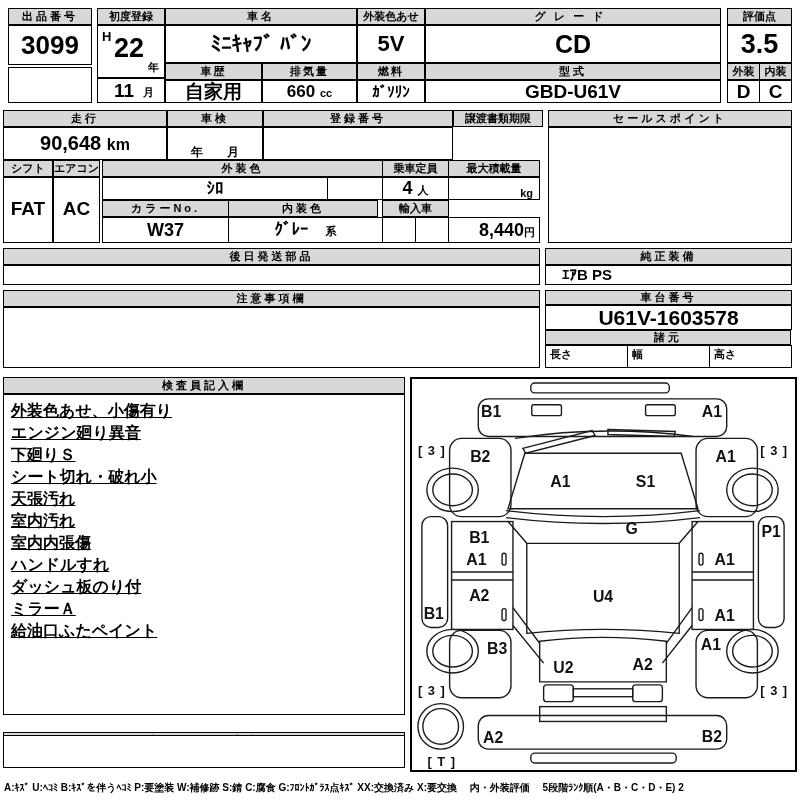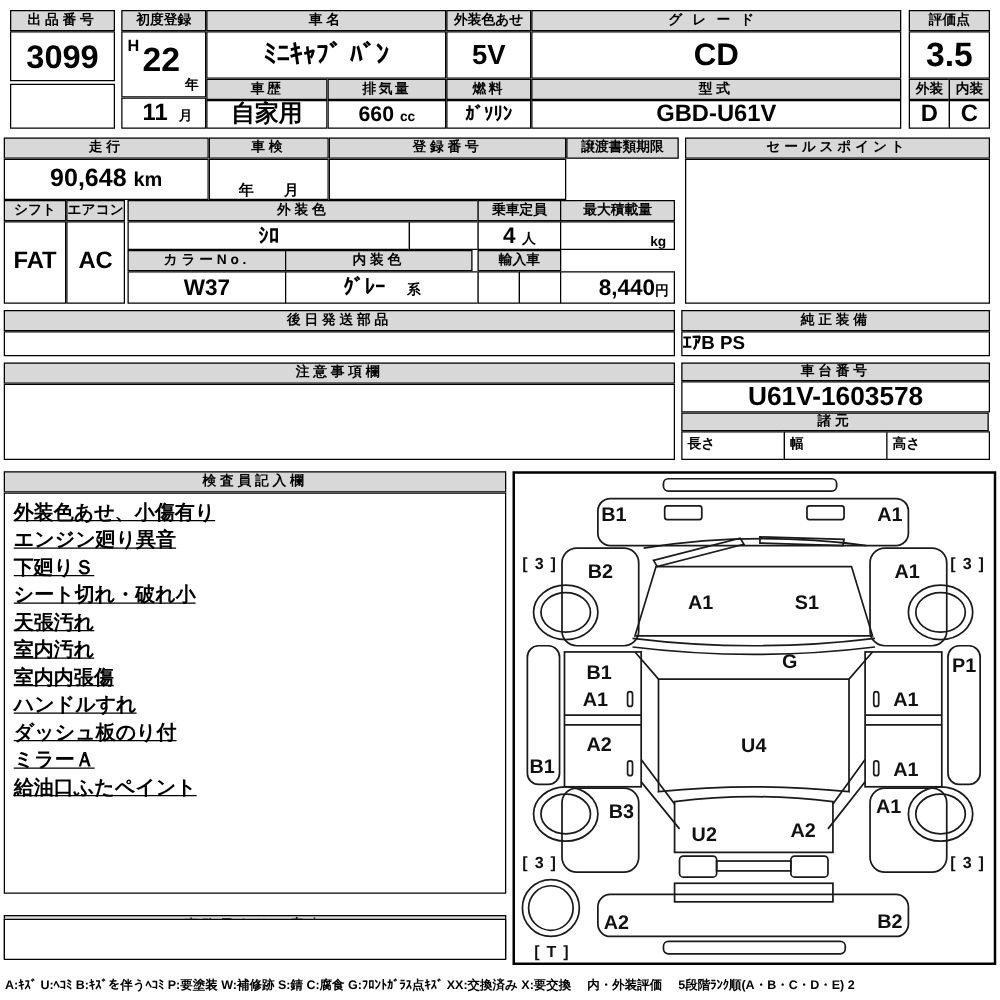--- a/index.html
+++ b/index.html
@@ -113,7 +113,7 @@
   <div class="cell hdr" style="left:3px;top:248px;width:537px;height:17px;">後日発送部品</div>
   <div class="cell" style="left:3px;top:265px;width:537px;height:20px;"></div>
   <div class="cell hdr" style="left:545px;top:248px;width:247px;height:17px;">純正装備</div>
-  <div class="cell" style="left:545px;top:265px;width:247px;height:20px;font-size:15px;font-weight:bold;line-height:18px;padding-left:0;">ｴｱB PS</div>
+  <div class="cell" style="left:545px;top:265px;width:247px;height:20px;font-size:15px;font-weight:bold;line-height:18px;padding-left:16px;">ｴｱB PS</div>
 
   <div class="cell hdr" style="left:3px;top:290px;width:537px;height:17px;">注意事項欄</div>
   <div class="cell" style="left:3px;top:307px;width:537px;height:61px;"></div>

